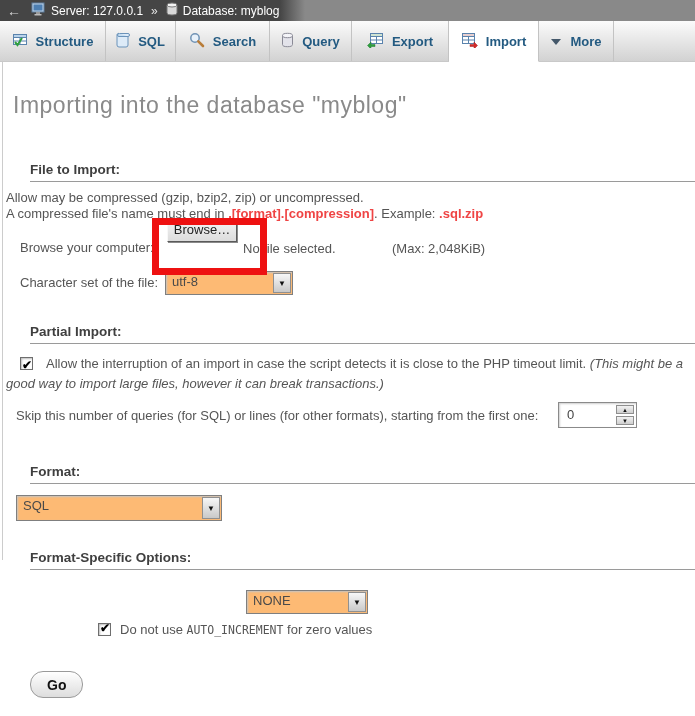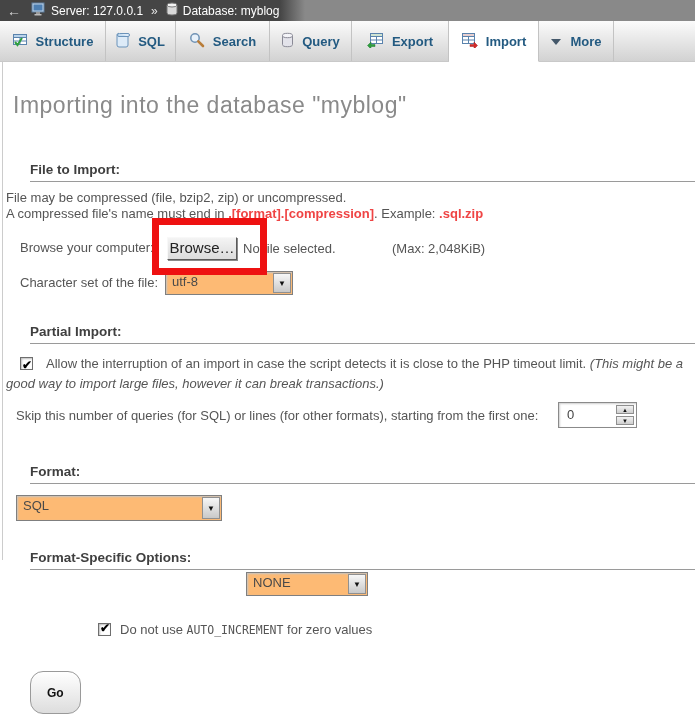--- a/index.html
+++ b/index.html
@@ -243,7 +243,7 @@
   <div class="sechead" style="top:162px;">File to Import:</div>
 
   <div class="para1 txt">
-    <div>File may be compressed (file, bzip2, zip) or uncompressed.</div>
+    <div>Allow may be compressed (gzip, bzip2, zip) or uncompressed.</div>
     <div><span>A compressed file's name must end in </span><span class="b">.[format].[compression]</span><span>. Example: </span><span class="b">.sql.zip</span></div>
   </div>
 

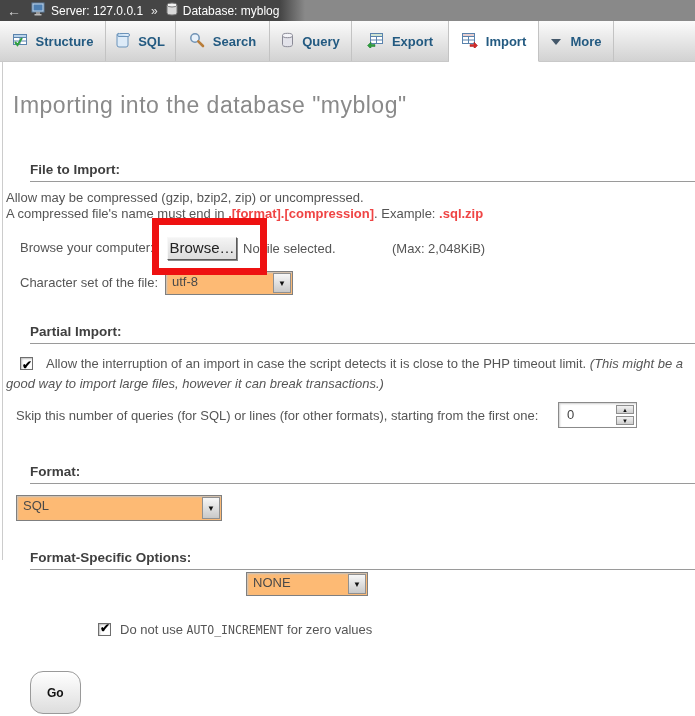--- a/index.html
+++ b/index.html
@@ -55,11 +55,11 @@
   
   .lbl-browse { position:absolute; left:20px; top:240px; }
   .browse-btn {
-    position:absolute; left:167px; top:237px; width:70px; height:23px;
+    position:absolute; left:167px; top:219px; width:70px; height:23px;
     background:linear-gradient(#f4f4f4,#dcdcdc);
     border:1px solid; border-color:#f8f8f8 #5a5a5a #5a5a5a #f8f8f8;
     box-shadow:1px 1px 0 #8a8a8a;
-    font-size:15px; color:#222; text-align:center; line-height:20px; cursor:pointer;
+    font-size:13px; color:#222; text-align:center; line-height:20px; cursor:pointer;
   }
   .nofile { position:absolute; left:243px; top:241px; }
   .maxsize { position:absolute; left:392px; top:241px; }

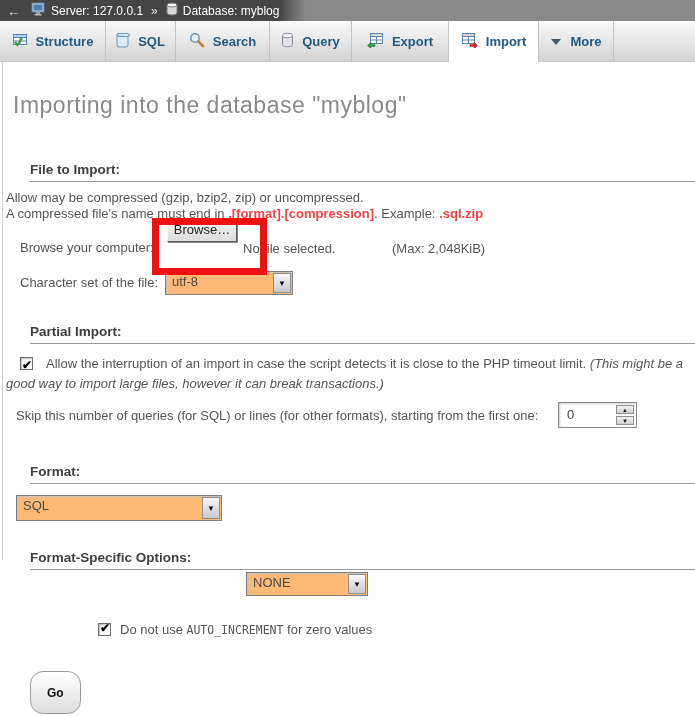--- a/index.html
+++ b/index.html
@@ -77,7 +77,7 @@
   .winselect .btn::after { content:"▼"; font-size:8px; color:#111; }
   .sel-charset { left:165px; top:271px; width:128px; height:24px; }
   .sel-format  { left:16px;  top:495px; width:206px; height:26px; }
-  .sel-compat  { left:246px; top:572px; width:122px; height:24px; }
+  .sel-compat  { left:246px; top:590px; width:122px; height:24px; }
   .lbl-charset { position:absolute; left:20px; top:275px; }
 
   

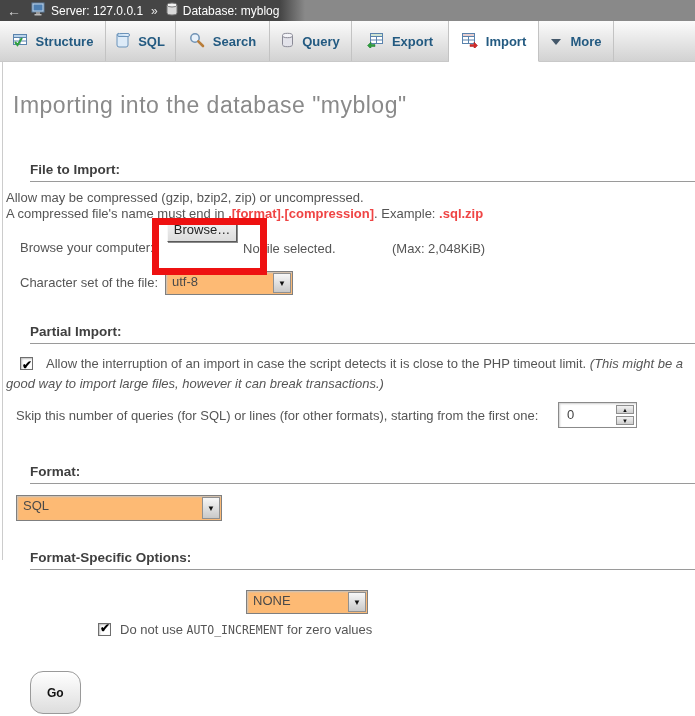--- a/index.html
+++ b/index.html
@@ -118,10 +118,10 @@
   .codefont { font-family:"DejaVu Sans Mono", monospace; font-size:11.5px; color:#555; }
 
   .go-btn {
-    position:absolute; left:30px; top:671px; min-width:50px; height:43px;
+    position:absolute; left:30px; top:671px; min-width:50px; height:27px;
     border:1px solid #9a9a9a; border-radius:13px;
     background:linear-gradient(#ffffff,#dddddd);
-    font-size:12px; font-weight:bold; color:#111; padding:0 16px; cursor:pointer;
+    font-size:14px; font-weight:bold; color:#111; padding:0 16px; cursor:pointer;
     font-family:"Liberation Sans", sans-serif;
   }
 </style>

